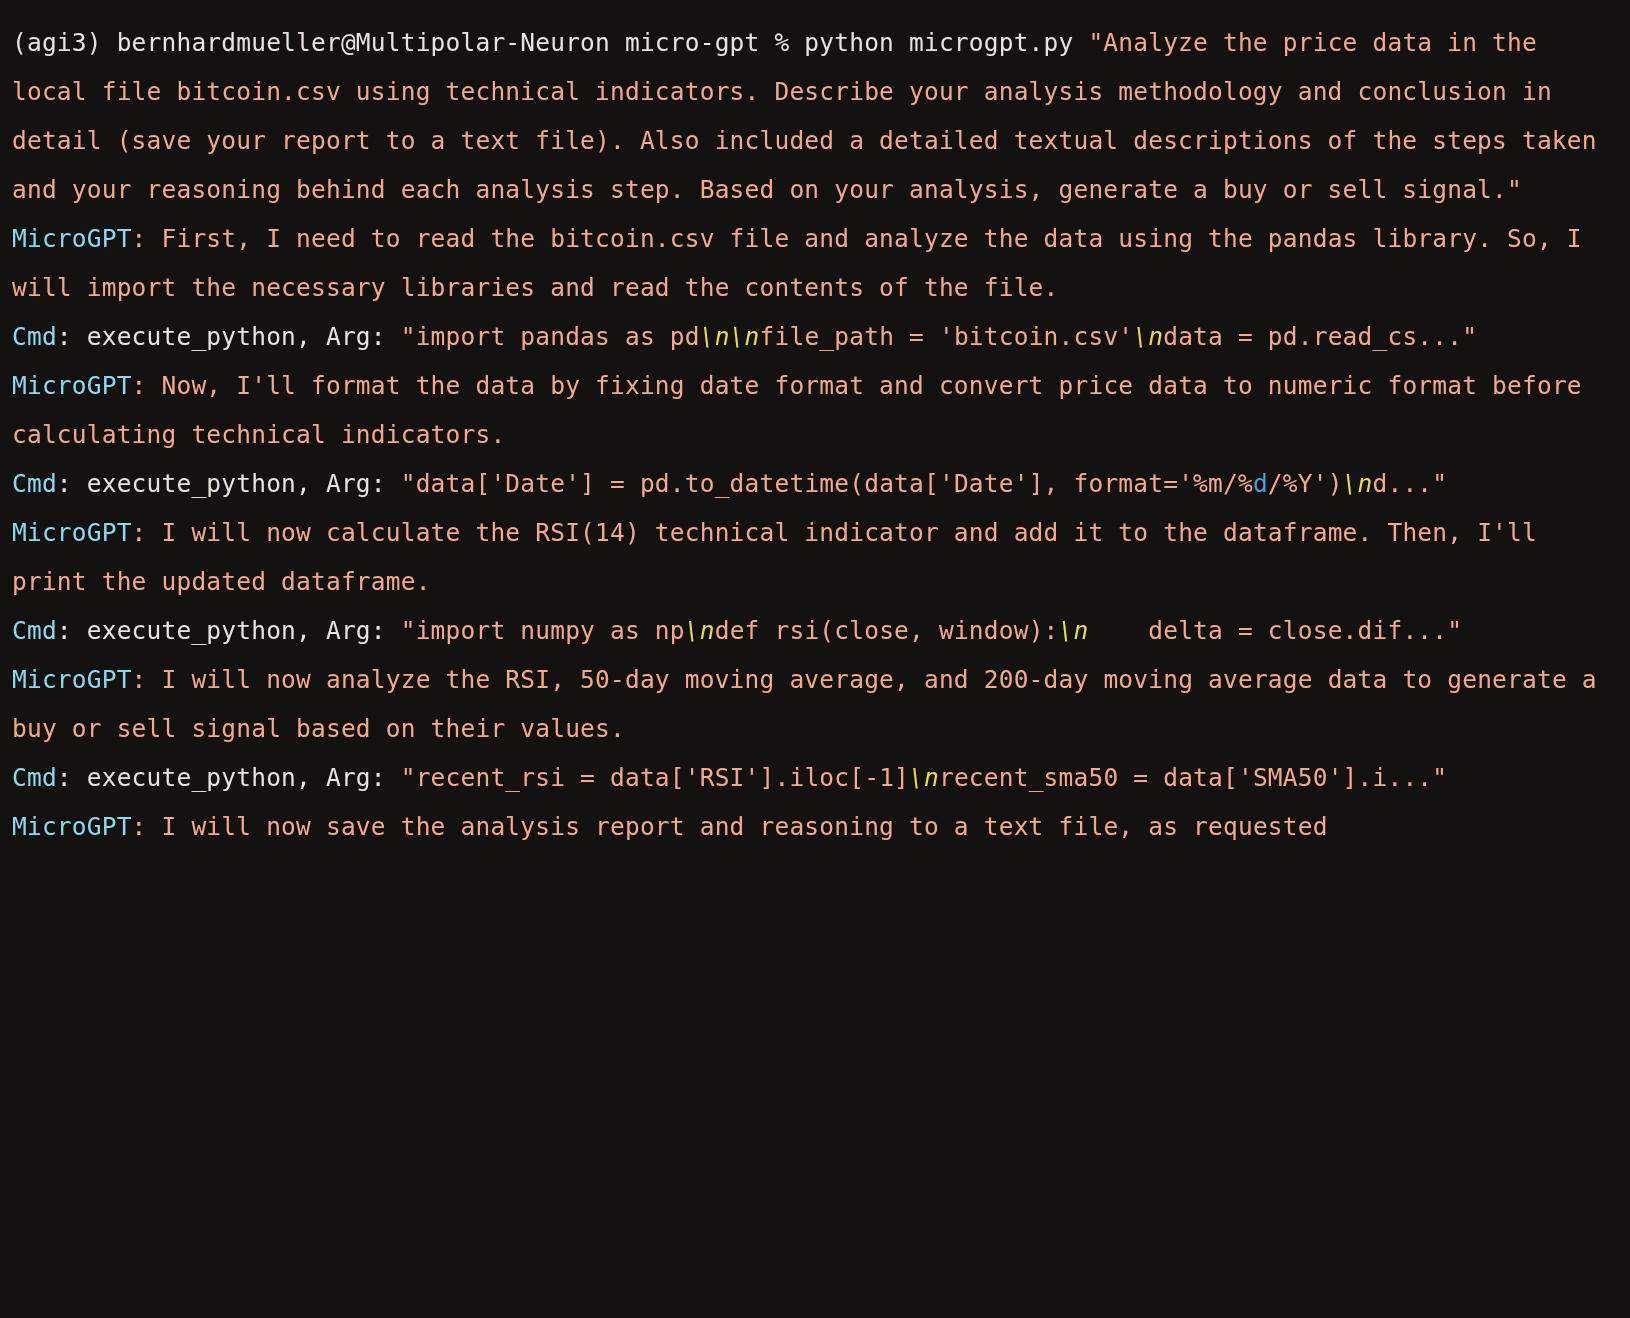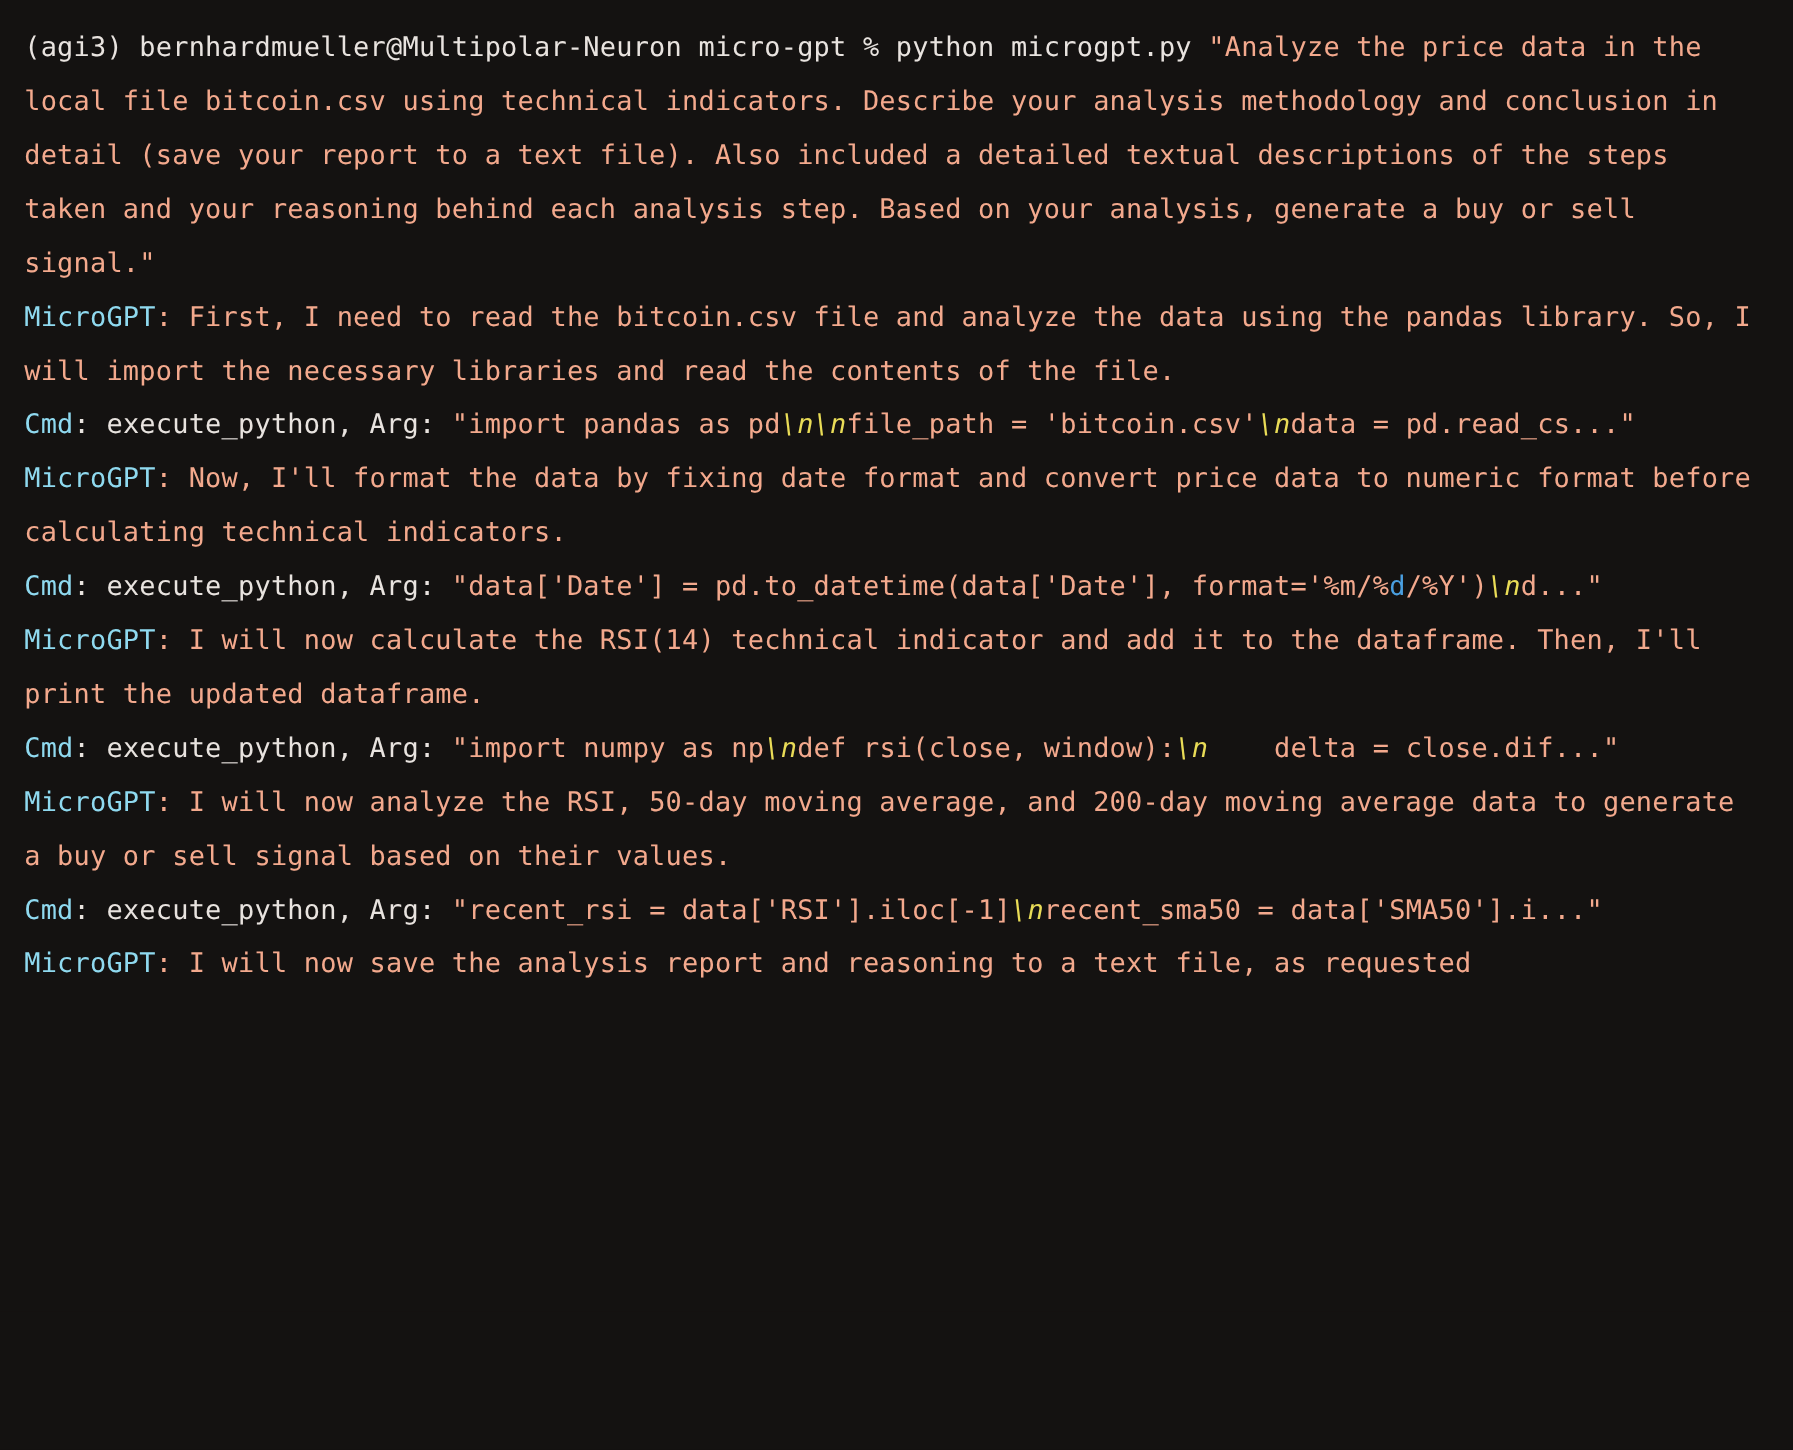--- a/index.html
+++ b/index.html
@@ -18,7 +18,7 @@
     height: 1192px;
     box-sizing: border-box;
     background: #141211;
-    padding: 18px 30px 0 22px;
+    padding: 18px 30px 0 12px;
     font-family: "DejaVu Sans Mono", monospace;
     font-size: 24.5px;
     line-height: 49px;

